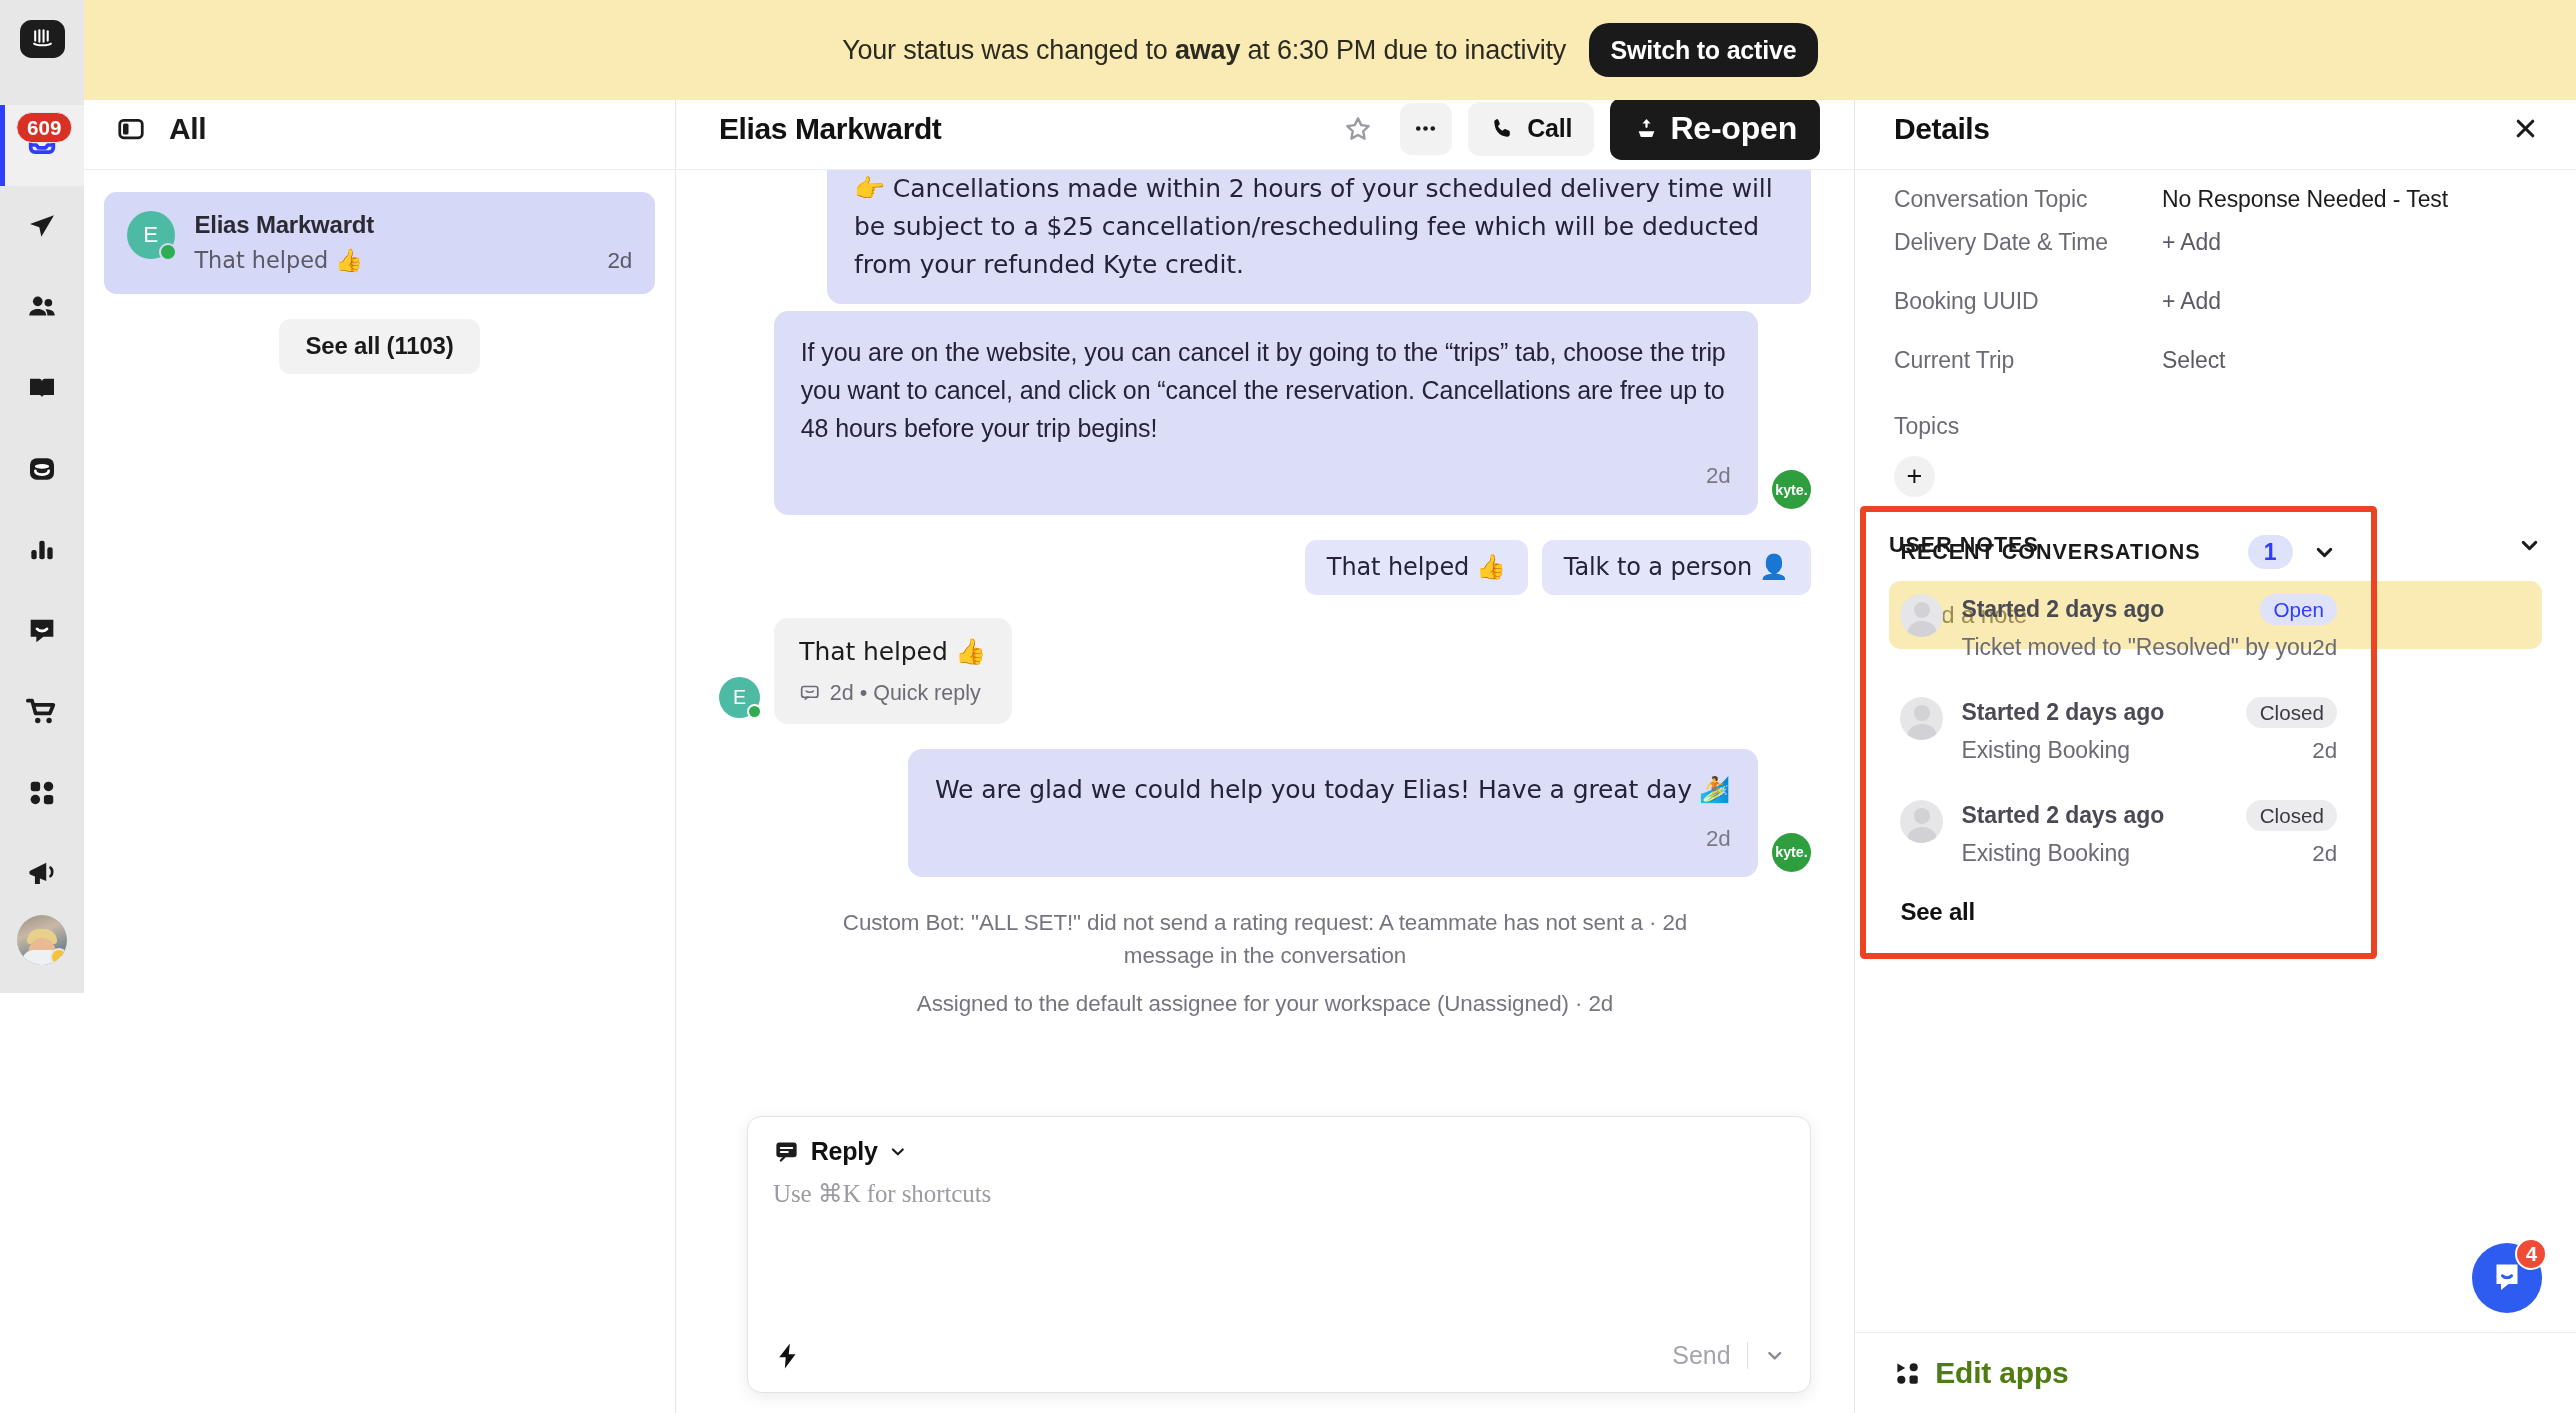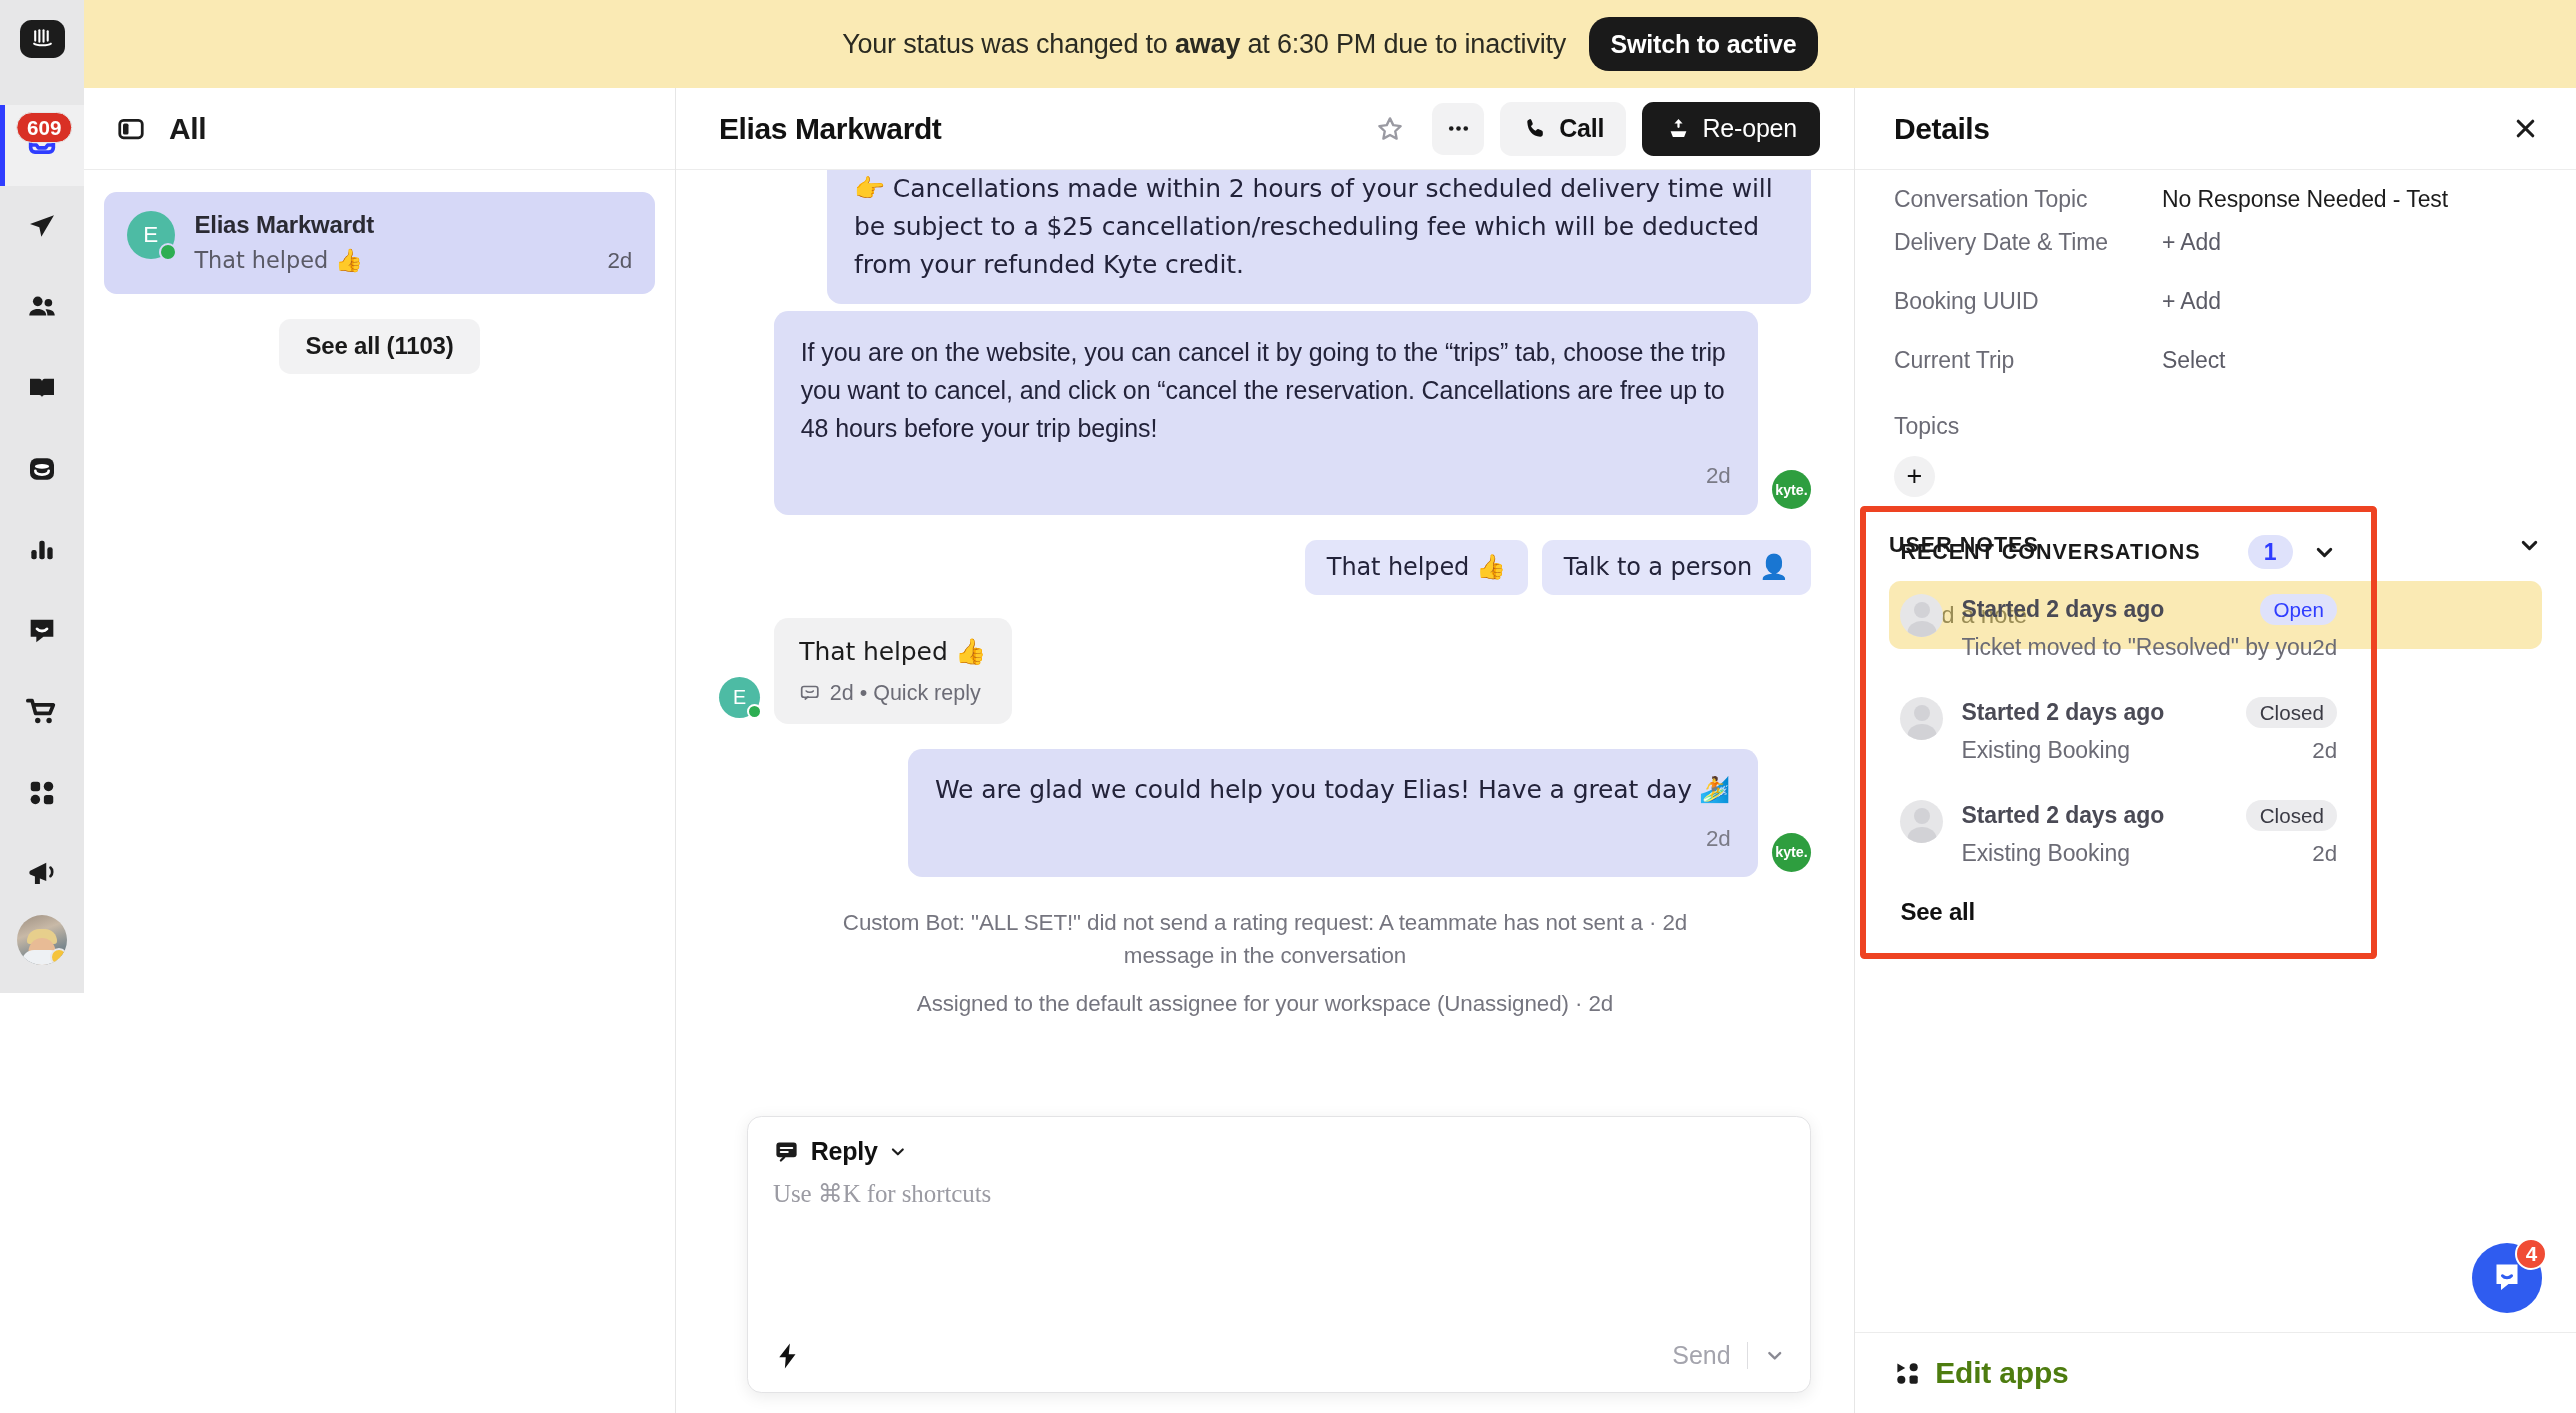--- a/index.html
+++ b/index.html
@@ -13,7 +13,7 @@
 
   
   .banner {
-    position: absolute; left: 84px; top: 0; right: 0; height: 88px;
+    position: absolute; left: 84px; top: 0; right: 0; height: 100px;
     background: #faeab4;
     display: flex; align-items: center; justify-content: center;
     gap: 23px; z-index: 6;

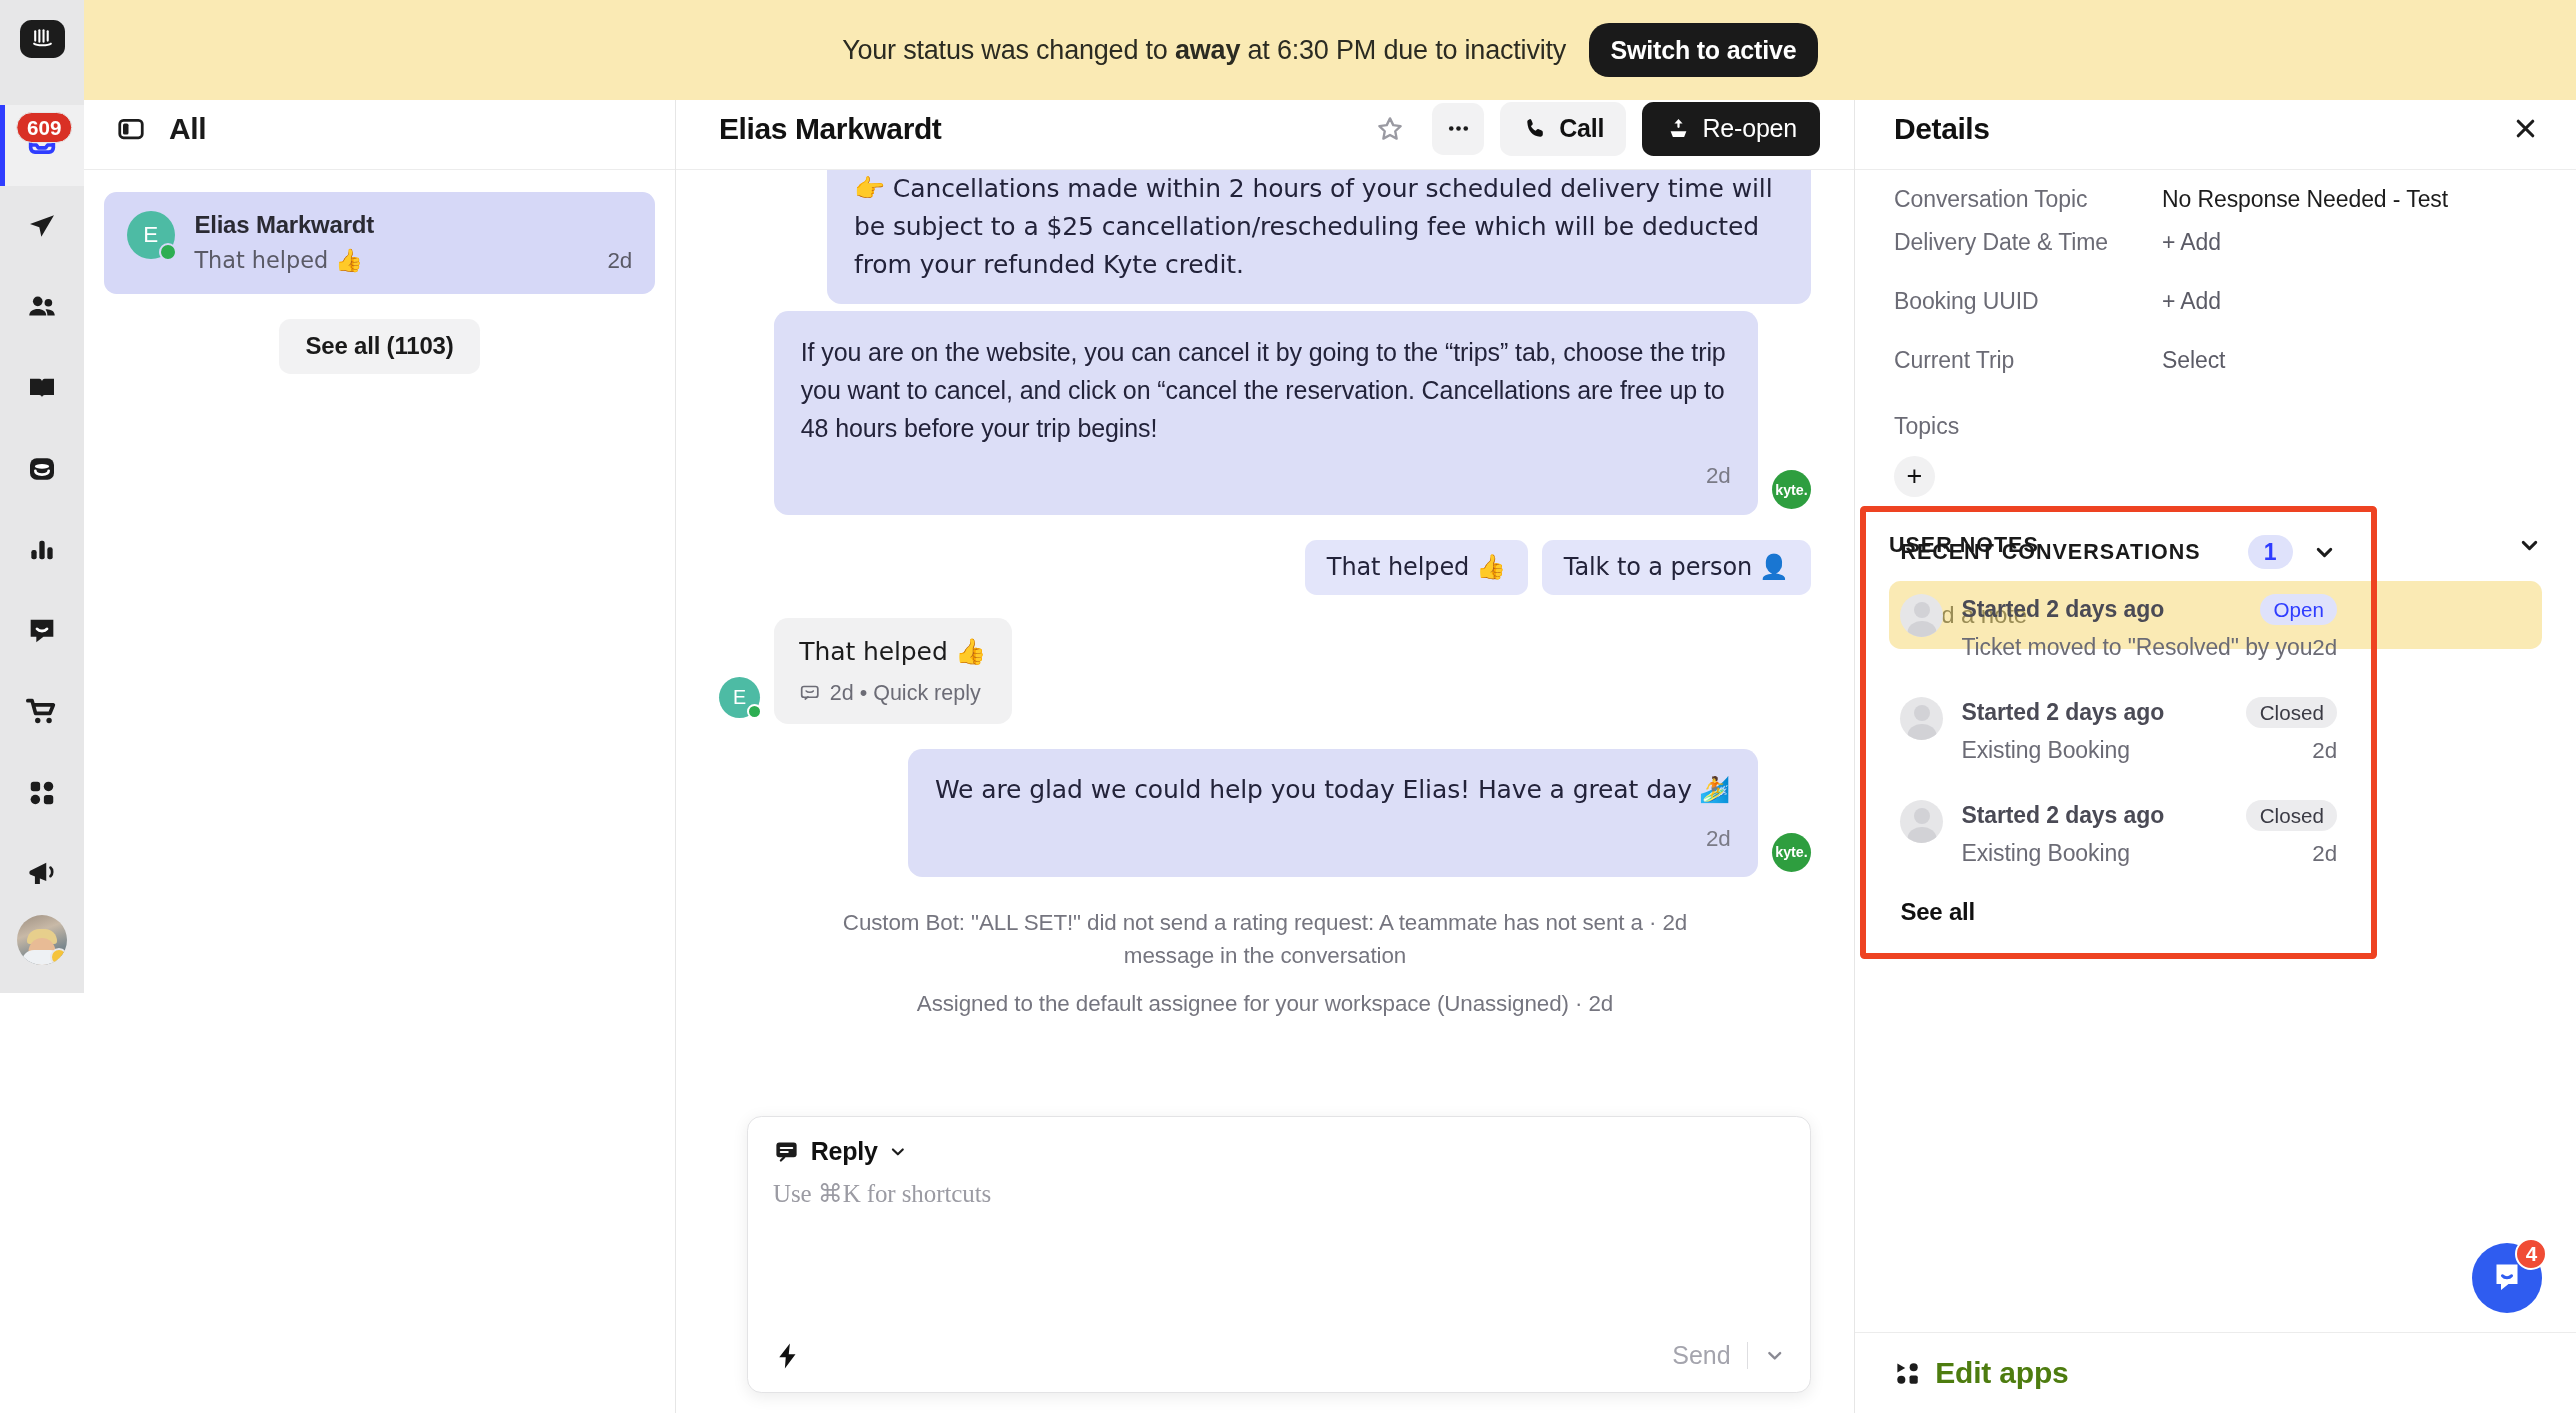--- a/index.html
+++ b/index.html
@@ -129,7 +129,7 @@
   .hbtn.icon { width: 52px; height: 52px; border-radius: 11.6px; }
   .hbtn.ghost { background: #f2f2f3; border-radius: 11.6px; }
   .hbtn.call { background: #f2f2f3; border-radius: 11.6px; padding: 12.5px 21.5px; font-size: 25px; font-weight: 700; color: #111; }
-  .hbtn.primary { background: #1a1a1a; color: #fff; border-radius: 11.6px; padding: 12.5px 23px; font-size: 25px; font-weight: 400; align-items: center; }
+  .hbtn.primary { background: #1a1a1a; color: #fff; border-radius: 11.6px; padding: 12.5px 23px; font-size: 32px; font-weight: 700; align-items: center; }
 
   .thread { flex: 1; overflow: hidden; padding: 0 43px; position: relative; }
   .msg-row { display: flex; margin-bottom: 0; }

